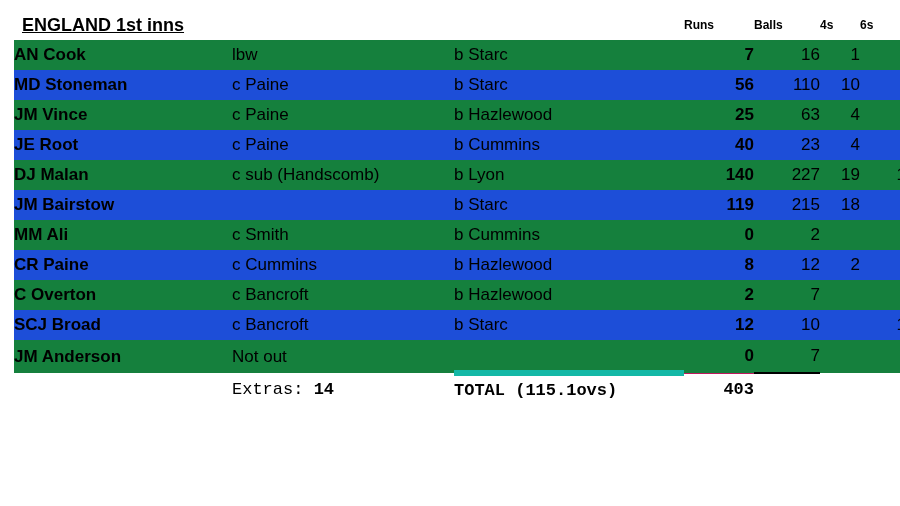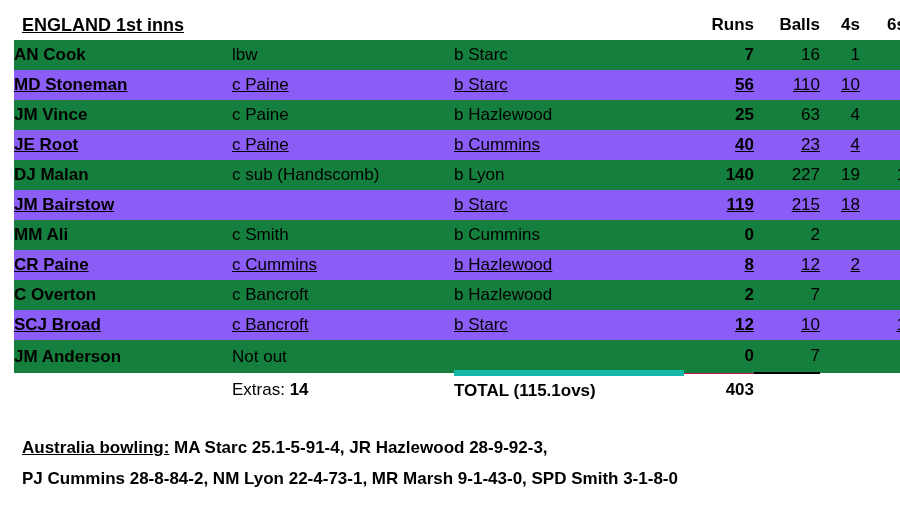--- a/index.html
+++ b/index.html
@@ -45,8 +45,8 @@
 
   .hdr-row th {
     font-weight: bold;
-    font-size: 17px;
-    text-align: right;
+    font-size: 12px;
+    text-align: left;
     padding-right: 8px;
     height: 34px;
     line-height: 30px;

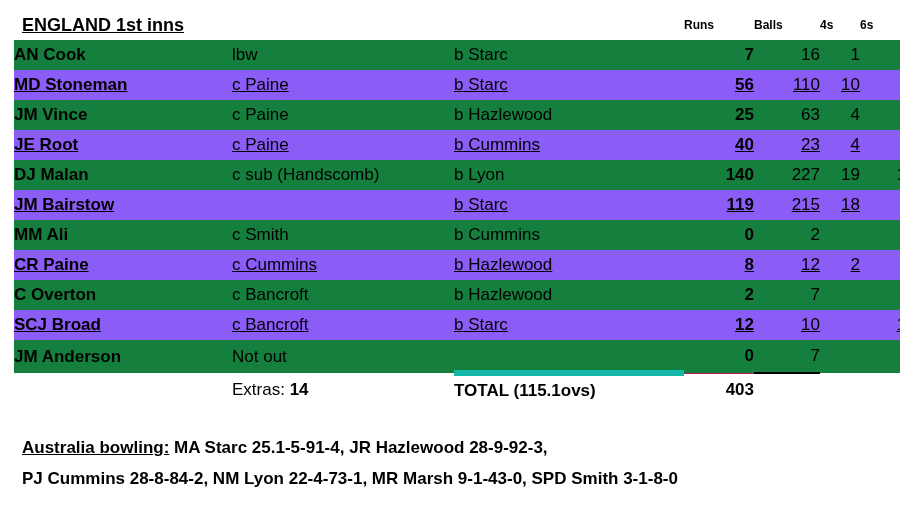--- a/index.html
+++ b/index.html
@@ -59,7 +59,7 @@
     font-size: 18px;
   }
   .row-shade td { background: #15803d; }
-  .row-plain td { background: #8b5cf6; text-decoration: underline; }
+  .row-plain td { background: #1d4ed8; }
 
   td.batsman {
     font-weight: bold;

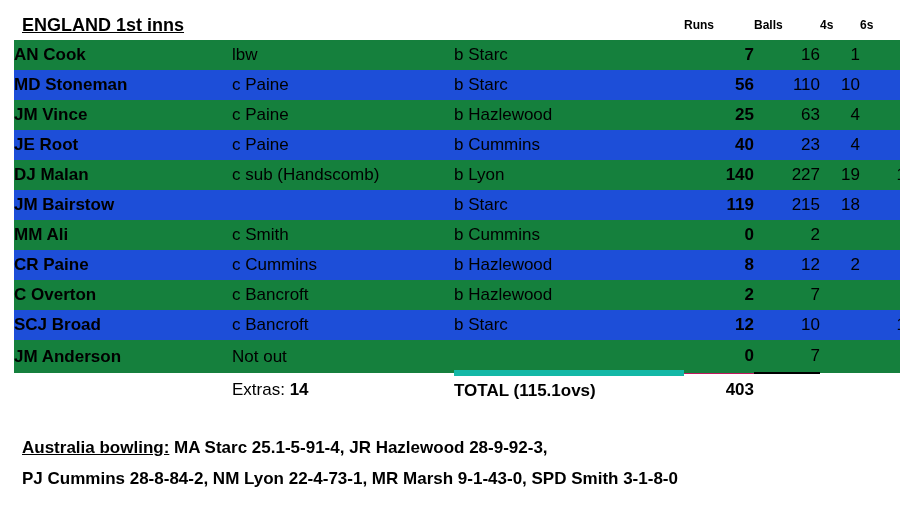--- a/index.html
+++ b/index.html
@@ -85,6 +85,7 @@
     background: #ffffff;
     height: 34px;
     line-height: 34px;
+    font-family: Liberation Mono, monospace;
   }
   td.extras-label {
     padding-left: 6px;

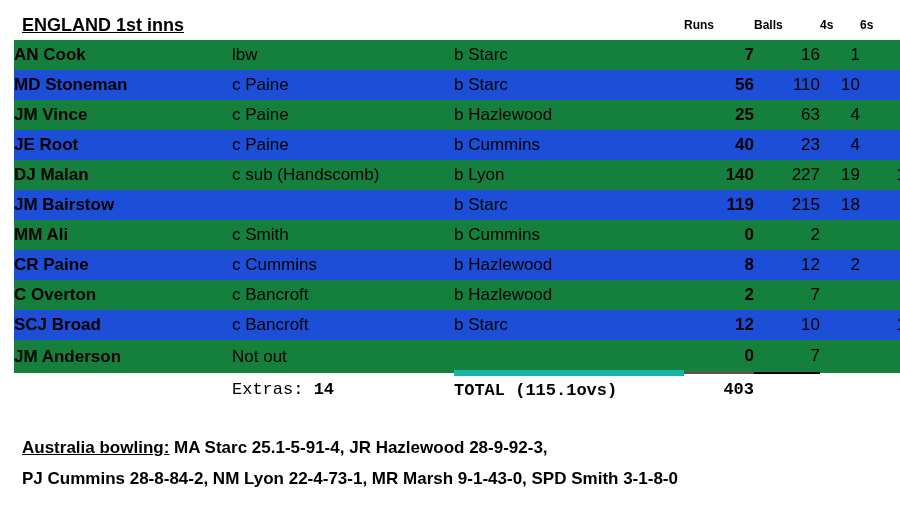--- a/index.html
+++ b/index.html
@@ -257,12 +257,6 @@
     </tbody>
   </table>
 
-  <div class="bowling">
-    <div>
-      <span class="heading">Australia bowling:</span><span> MA Starc 25.1-5-91-4, JR Hazlewood 28-9-92-3,</span>
-    </div>
-    <div>PJ Cummins 28-8-84-2, NM Lyon 22-4-73-1, MR Marsh 9-1-43-0, SPD Smith 3-1-8-0</div>
-  </div>
 
 </div>
 

